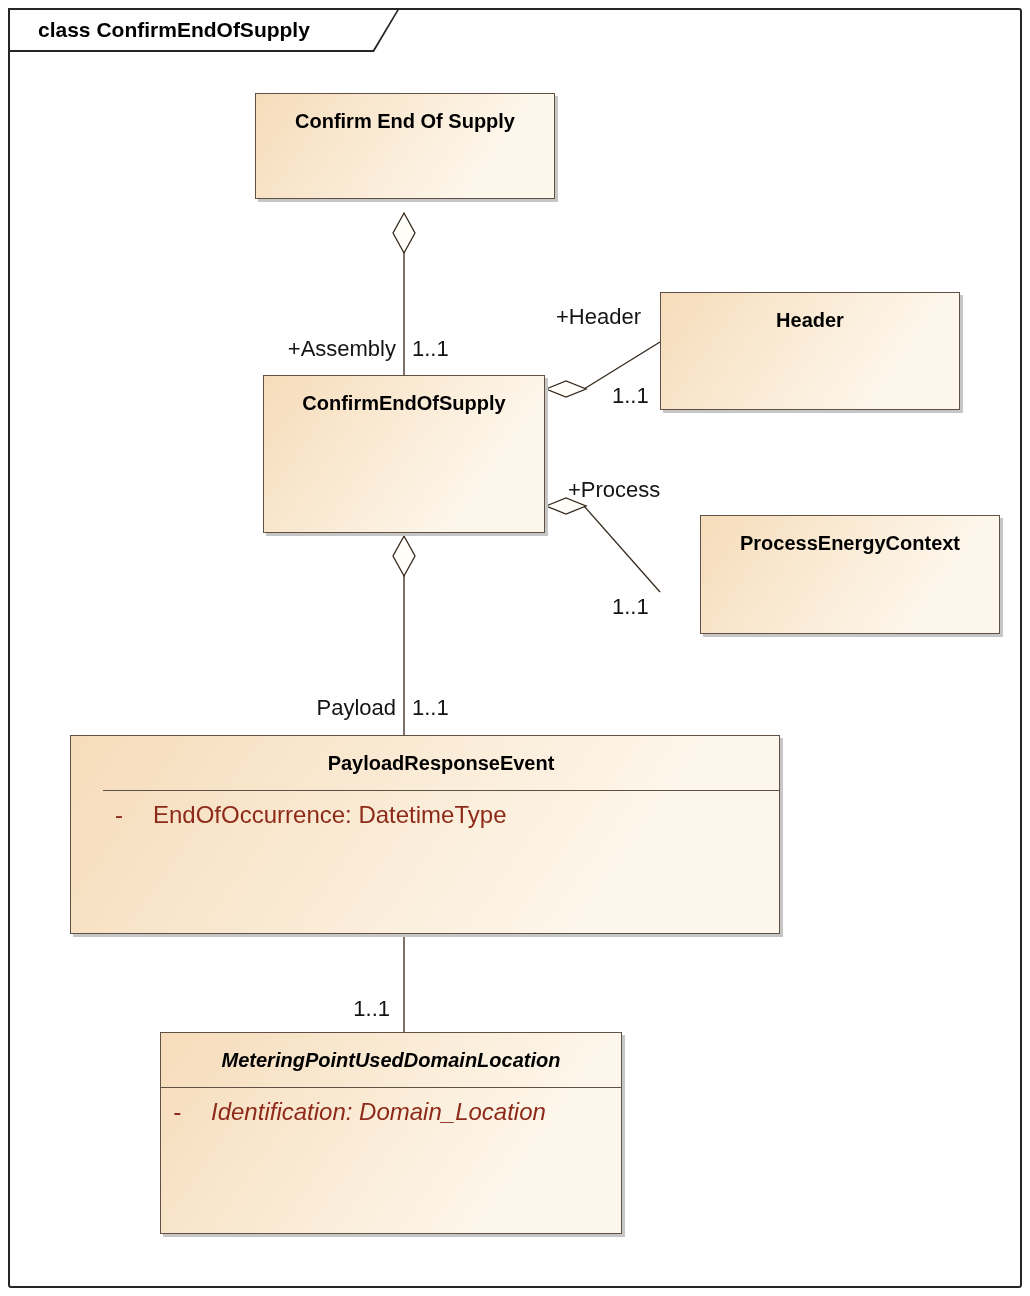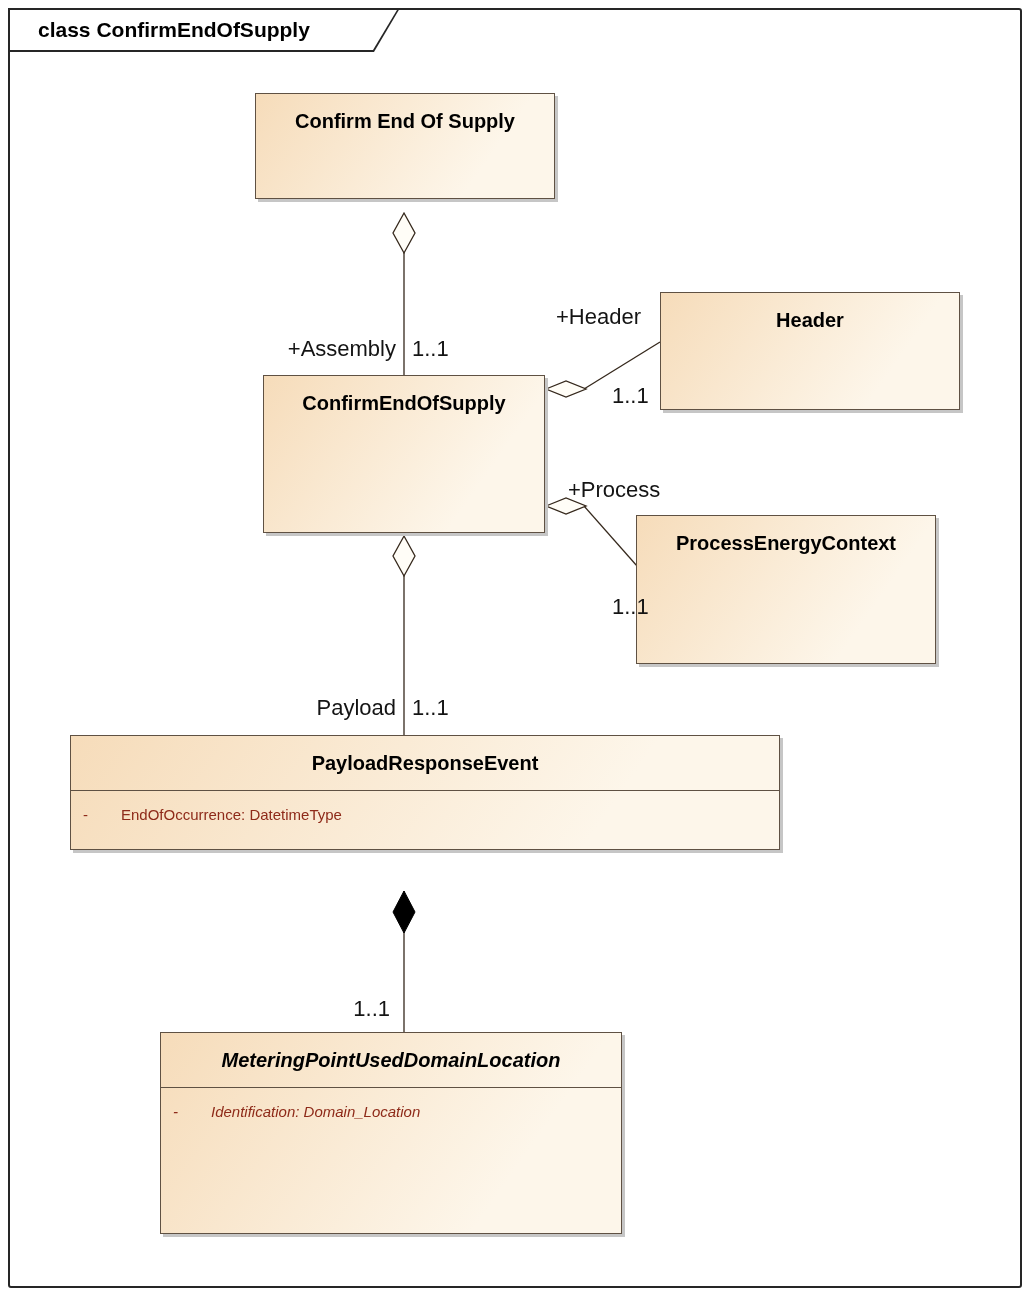--- a/index.html
+++ b/index.html
@@ -143,7 +143,7 @@
     <div class="uml-class-name">Header</div>
   </div>
 
-  <div class="uml-class" style="left:636px; top:515px; width:300px; height:149px;">
+  <div class="uml-class" style="left:700px; top:515px; width:300px; height:119px;">
     <div class="uml-class-name">ProcessEnergyContext</div>
   </div>
 

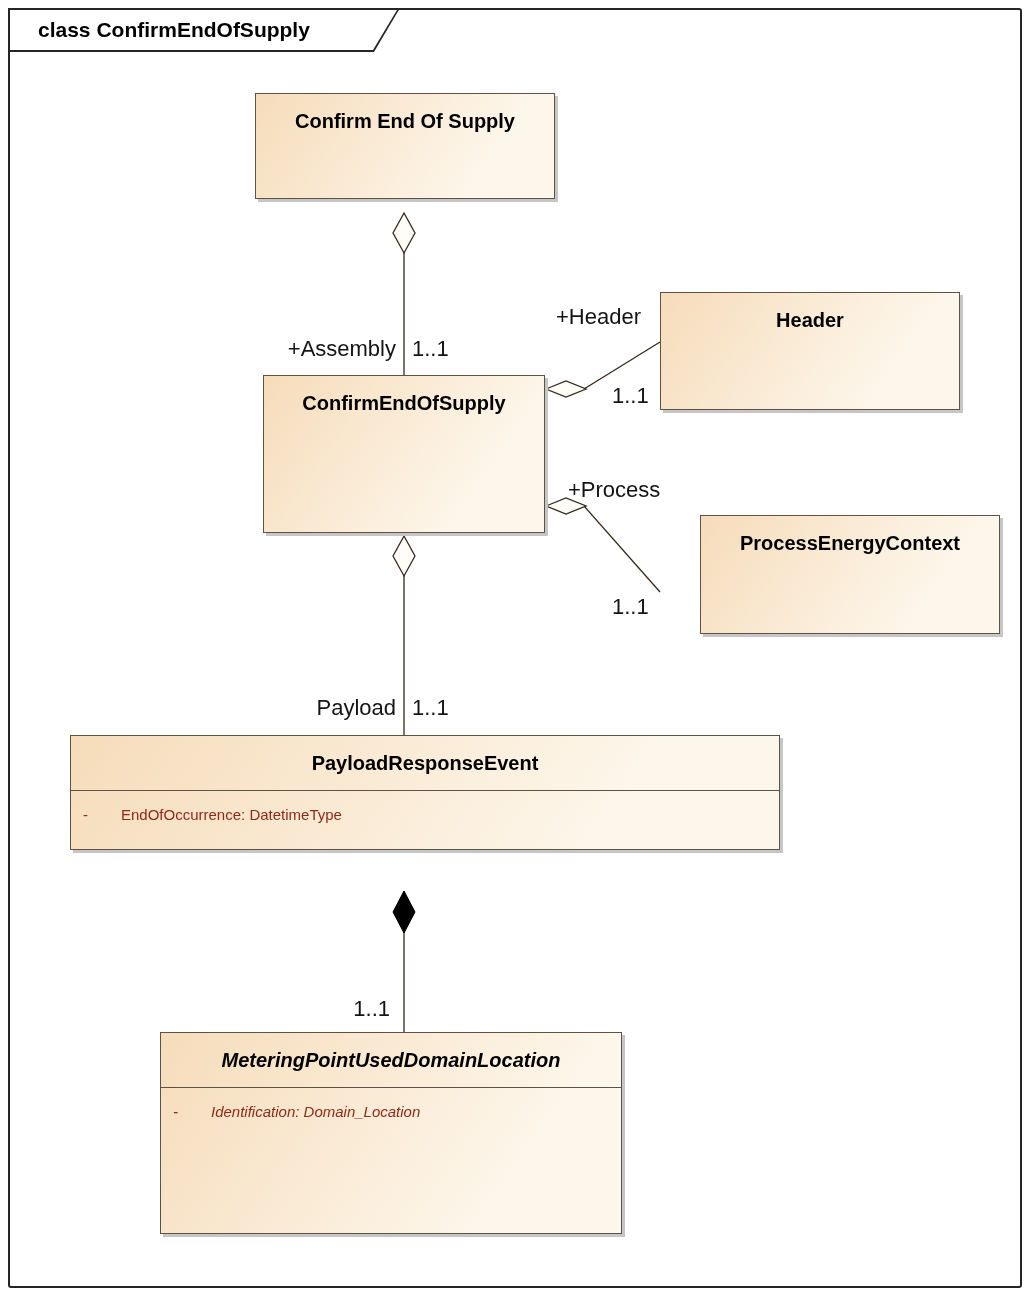--- a/index.html
+++ b/index.html
@@ -147,7 +147,7 @@
     <div class="uml-class-name">ProcessEnergyContext</div>
   </div>
 
-  <div class="uml-class" style="left:70px; top:735px; width:710px; height:115px;">
+  <div class="uml-class" style="left:70px; top:735px; width:710px; height:199px;padding-left:32px;">
     <div class="uml-class-name compartment">PayloadResponseEvent</div>
     <div class="uml-attrs">
       <div class="attr">

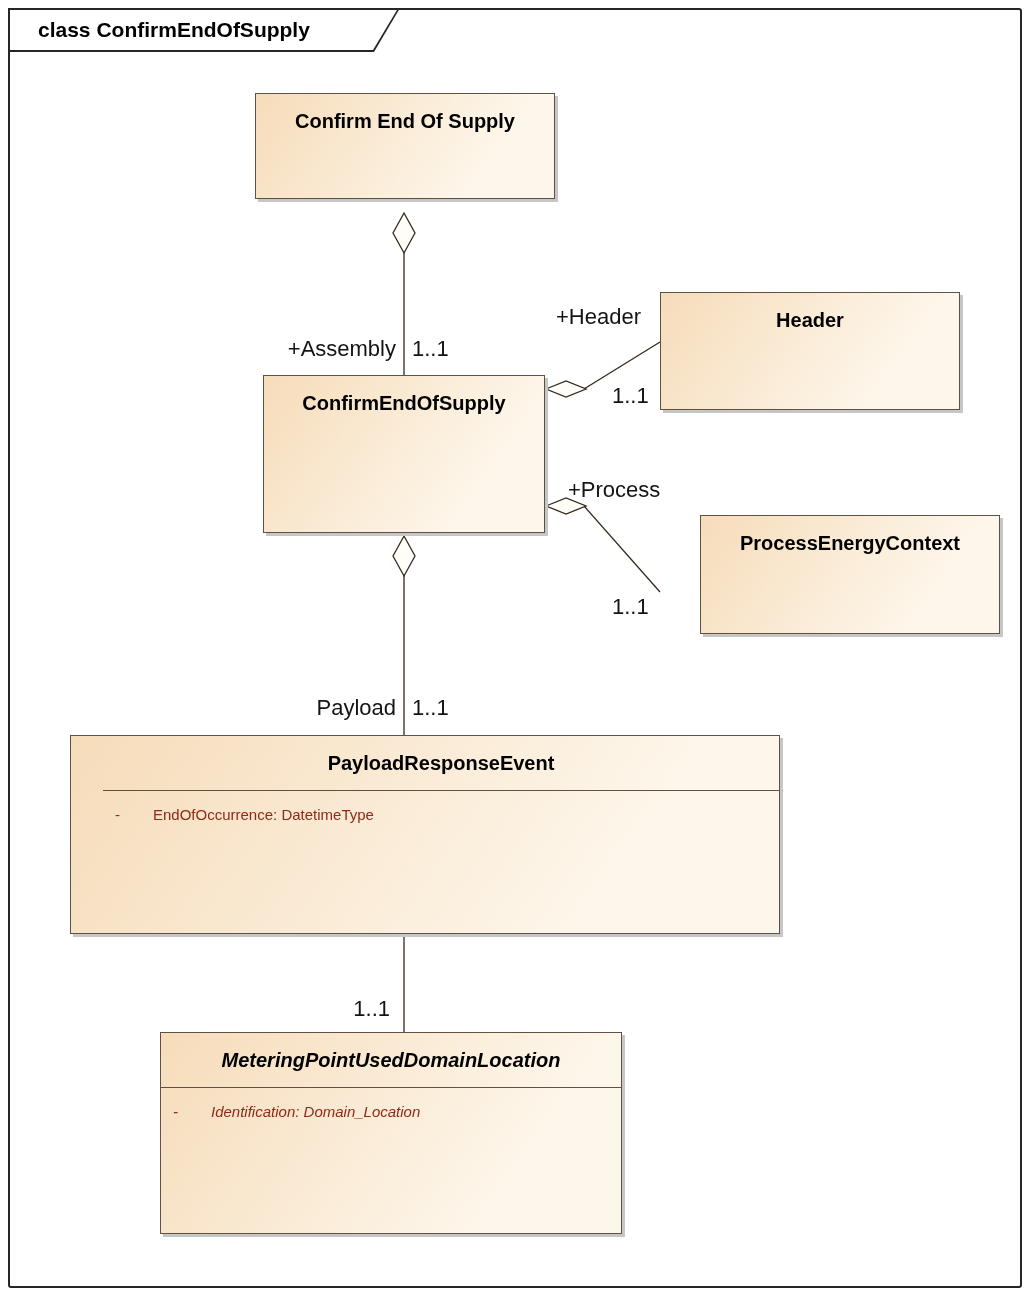--- a/index.html
+++ b/index.html
@@ -82,7 +82,7 @@
     padding: 7px 0 0 12px;
   }
   .attr {
-    font-size: 15px;
+    font-size: 24px;
     line-height: 33px;
     color: var(--attribute-text);
     white-space: nowrap;

